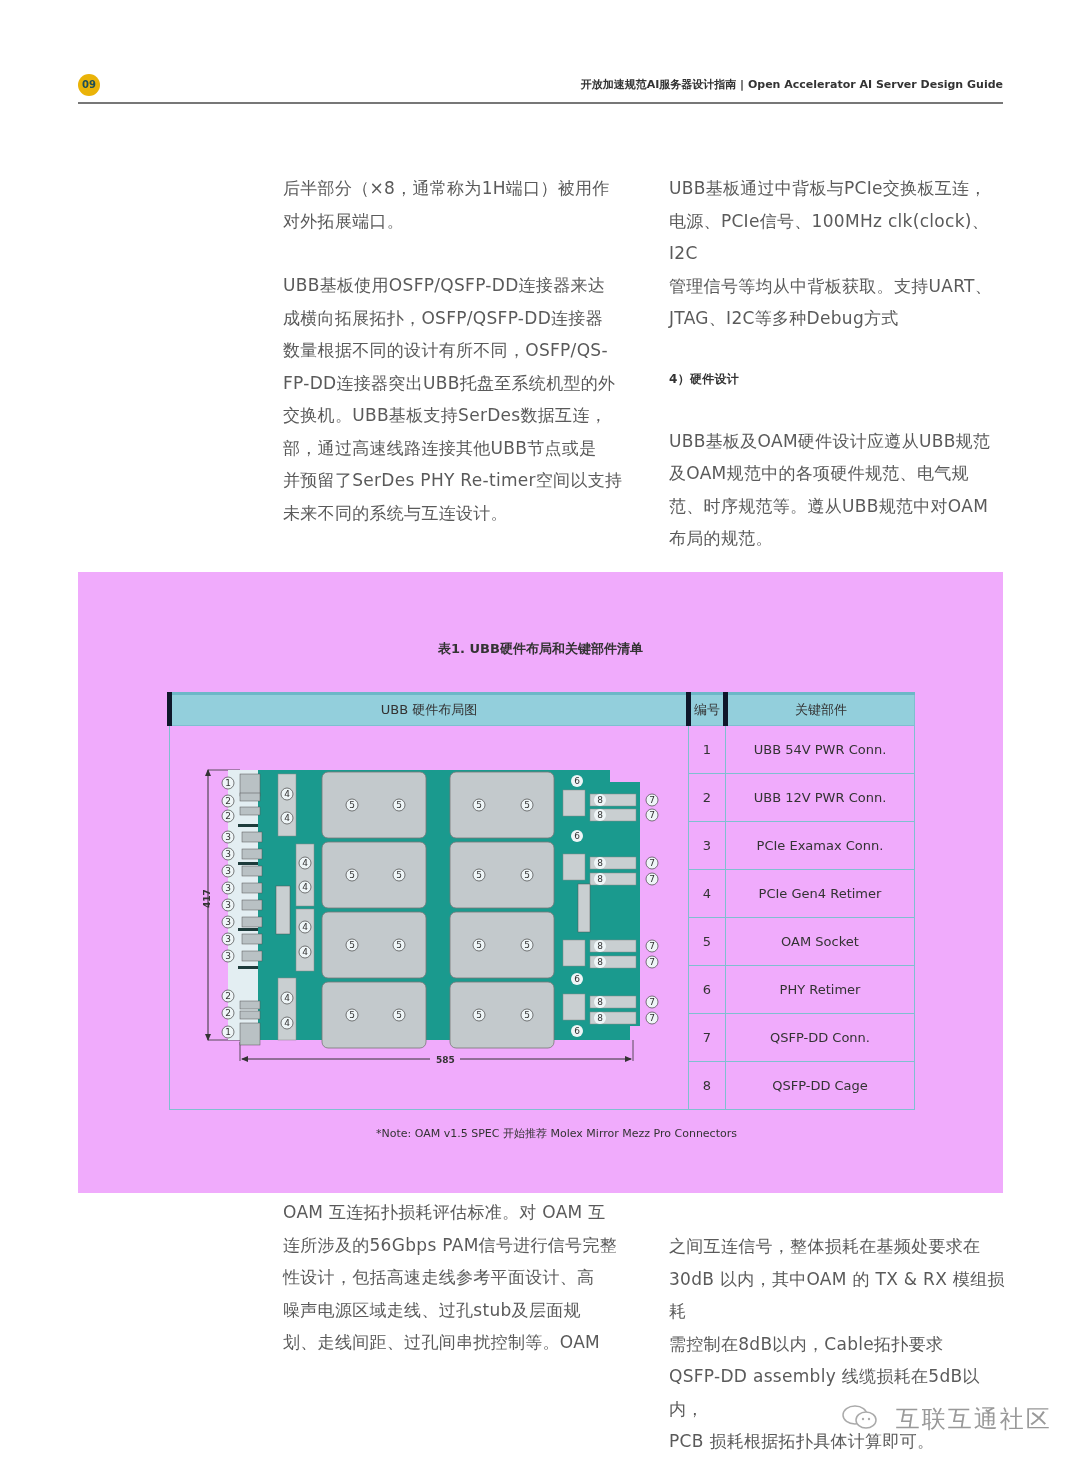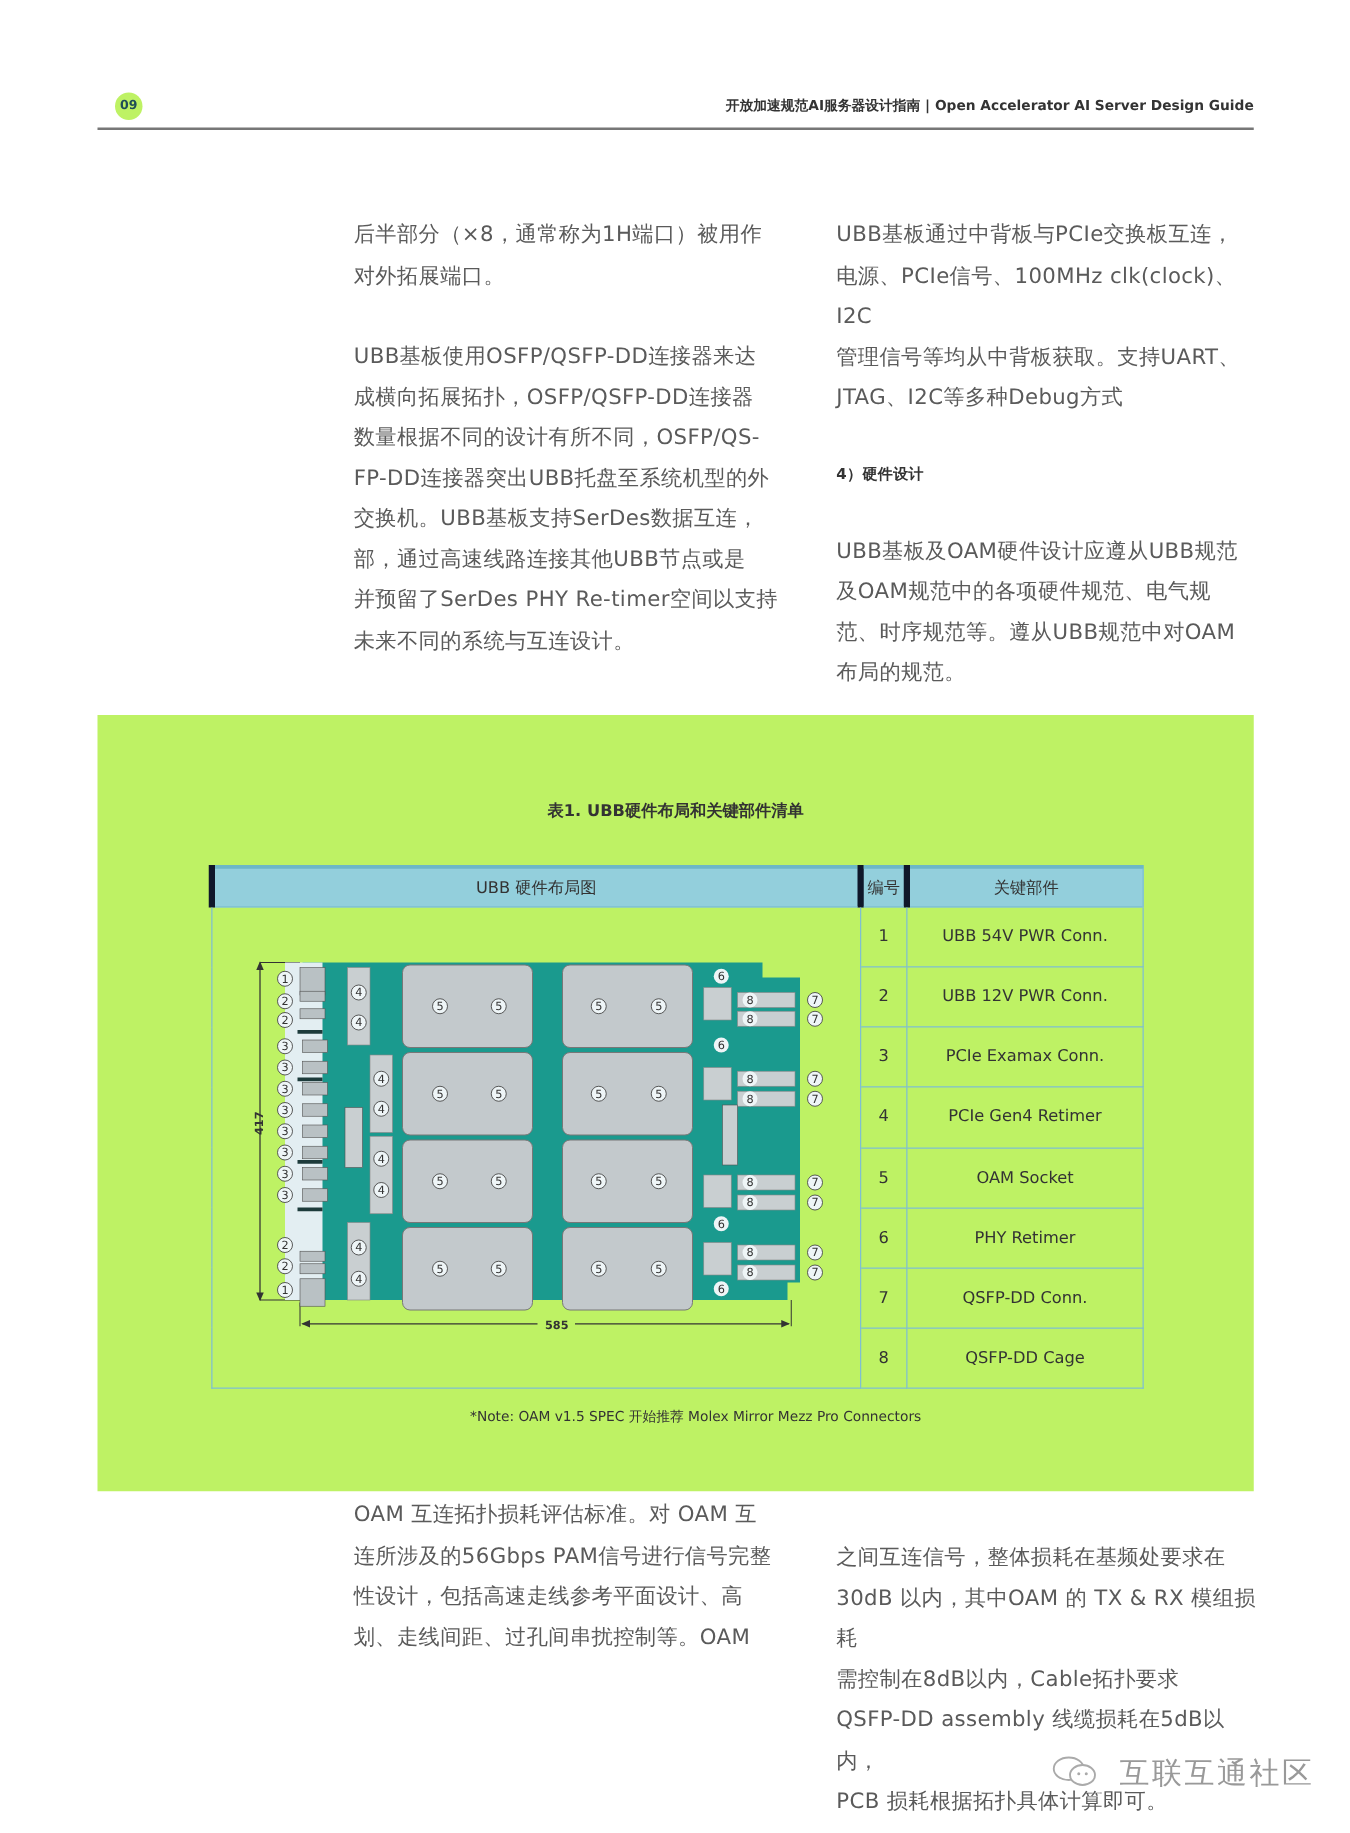--- a/index.html
+++ b/index.html
@@ -5,8 +5,8 @@
   html, body { margin:0; padding:0; }
   body { width:1080px; height:1466px; background:#ffffff; position:relative; overflow:hidden;
          font-family:"DejaVu Sans", "Liberation Sans", sans-serif; color:#555; }
-  .page-num { position:absolute; left:92px; top:74px; width:22px; height:22px; border-radius:50%;
-              background:#bef264; color:#1f4e57; font-size:10px; font-weight:bold; text-align:center; line-height:22px; }
+  .page-num { position:absolute; left:78px; top:74px; width:22px; height:22px; border-radius:50%;
+              background:#eab308; color:#1f4e57; font-size:10px; font-weight:bold; text-align:center; line-height:22px; }
   .header-title { position:absolute; right:77px; top:77px; font-size:11px; font-weight:bold; color:#333; }
   .header-rule { position:absolute; left:78px; top:102px; width:925px; height:2px; background:#777; }
   .col { position:absolute; font-size:17px; line-height:32.5px; color:#5a5a5a; letter-spacing:0.3px; }

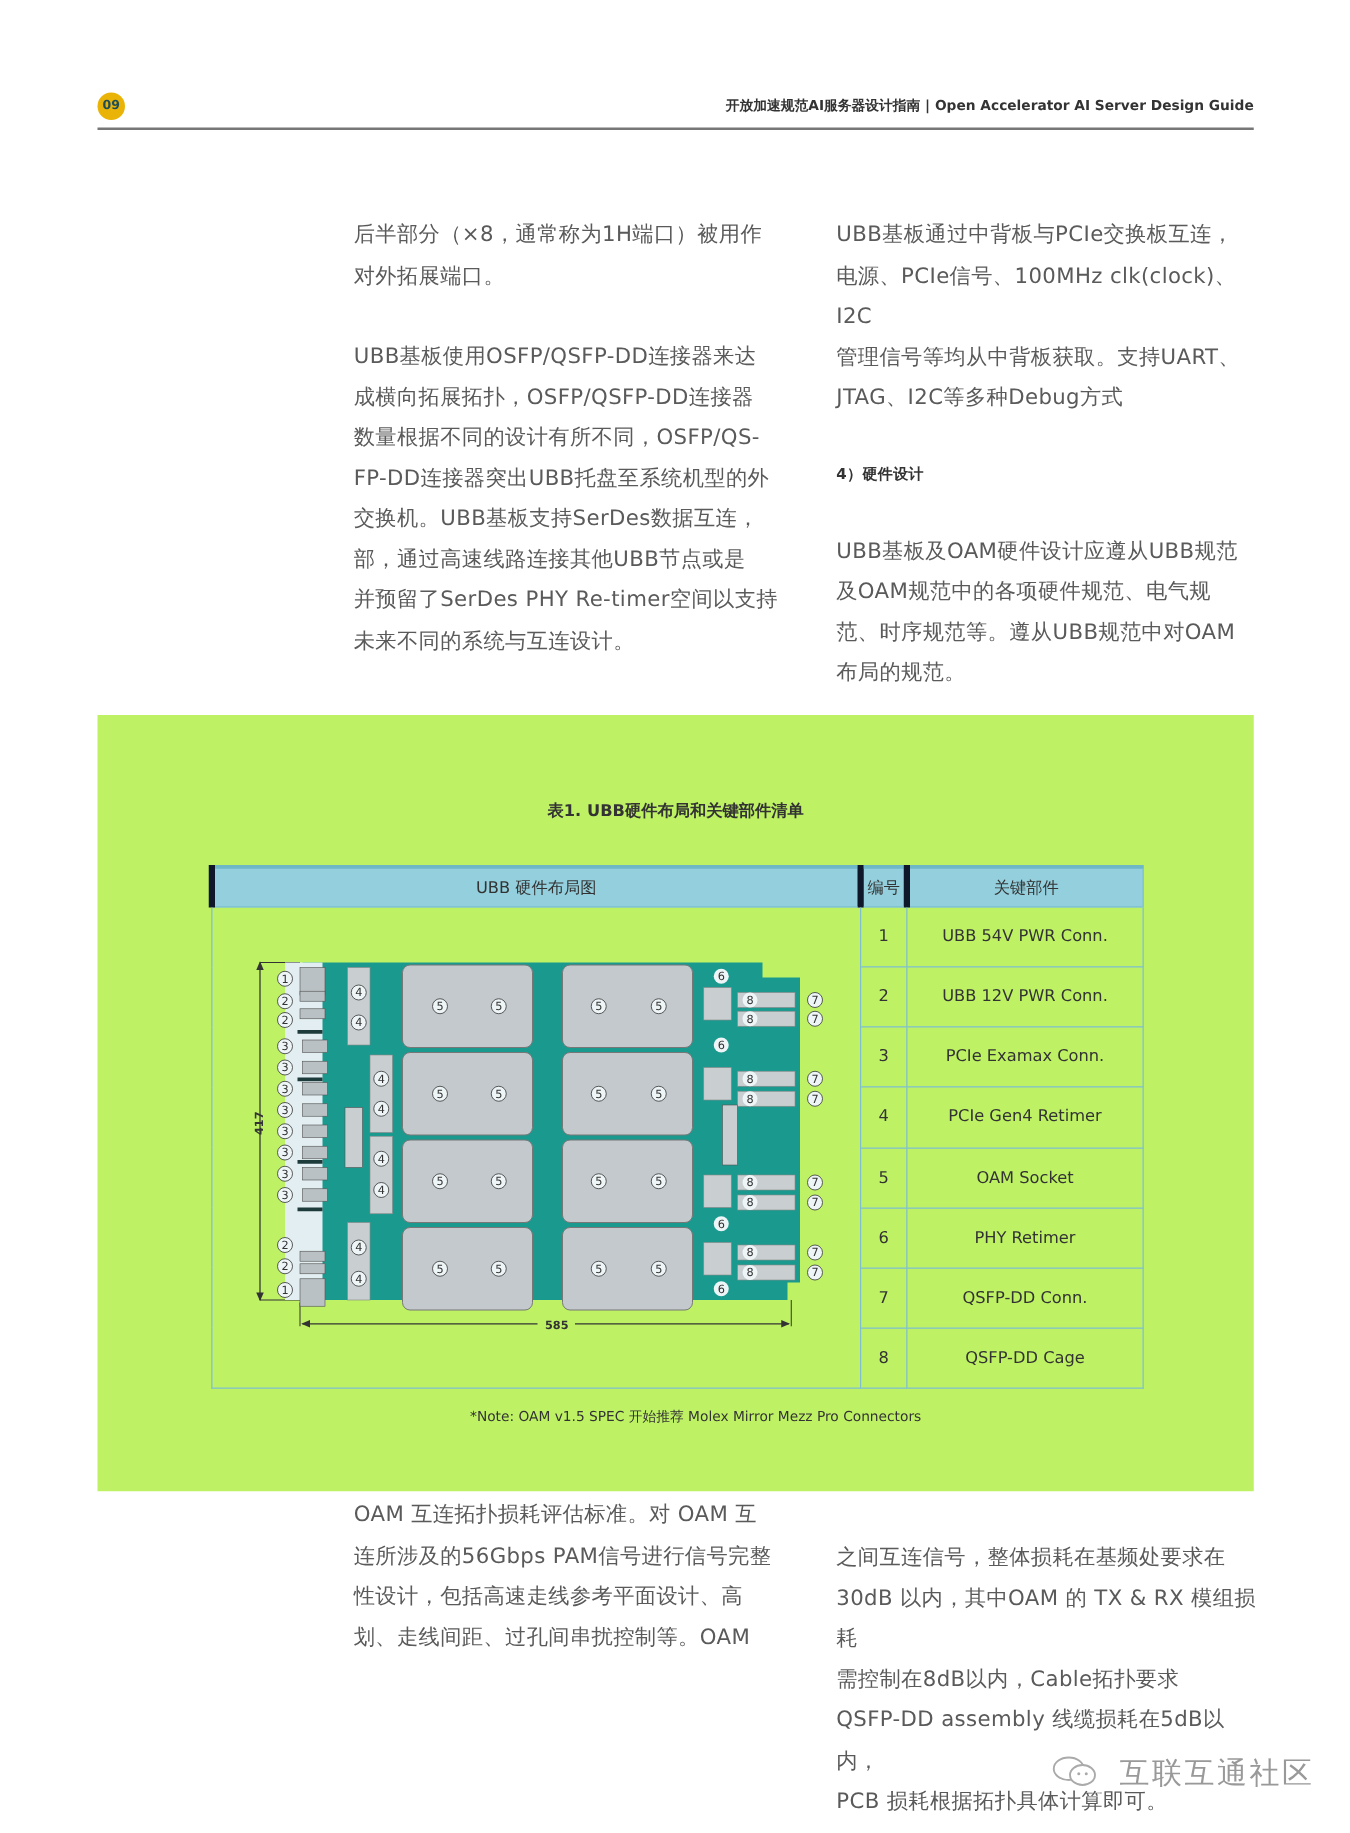--- a/index.html
+++ b/index.html
@@ -13,7 +13,7 @@
   .col p { margin:0; }
   .col .gap { height:32px; }
   .col h3 { margin:0; font-size:12px; font-weight:bold; color:#333; line-height:32px; }
-  .panel { position:absolute; left:78px; top:572px; width:925px; height:621px; background:#bef264; }
+  .panel { position:absolute; left:78px; top:572px; width:925px; height:621px; background:#f0abfc; }
   .panel-title { position:absolute; left:0; right:0; top:68px; text-align:center; font-size:13px; font-weight:bold; color:#333; }
   table.ubb { position:absolute; left:89px; top:120px; width:748px; border-collapse:collapse; }
   table.ubb th { background:#93cfdc; color:#333; font-weight:normal; font-size:13px; height:28px;

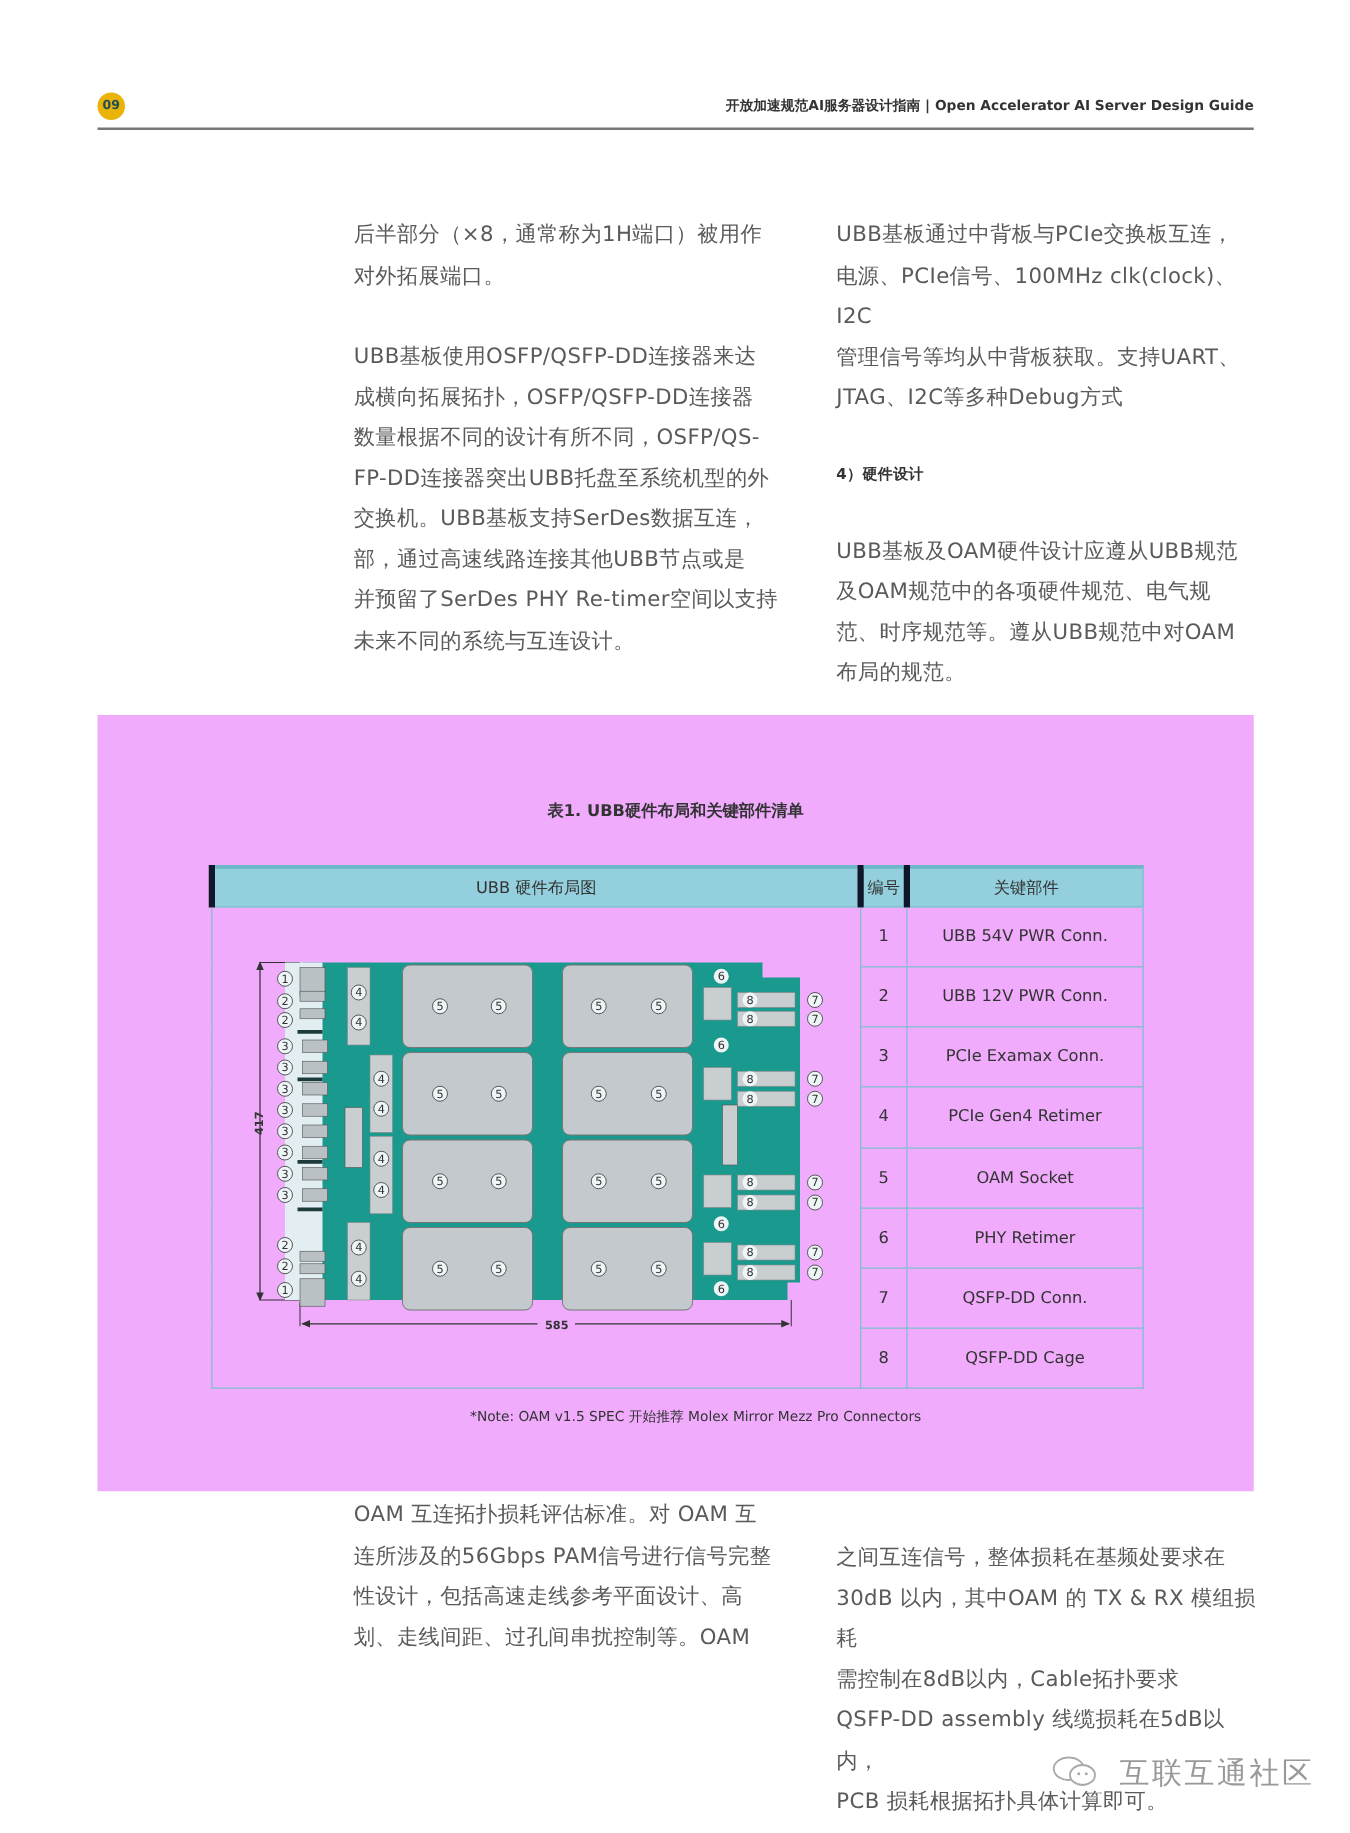--- a/index.html
+++ b/index.html
@@ -323,6 +323,7 @@
   <p>OAM 互连拓扑损耗评估标准。对 OAM 互</p>
   <p>连所涉及的56Gbps PAM信号进行信号完整</p>
   <p>性设计，包括高速走线参考平面设计、高</p>
+  <p>噪声电源区域走线、过孔stub及层面规</p>
   <p>划、走线间距、过孔间串扰控制等。OAM</p>
 </div>
 

